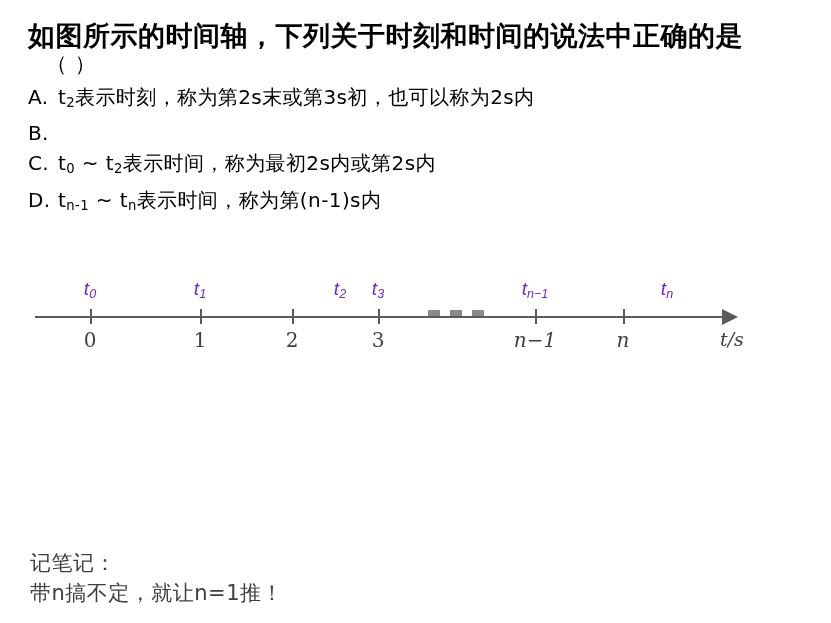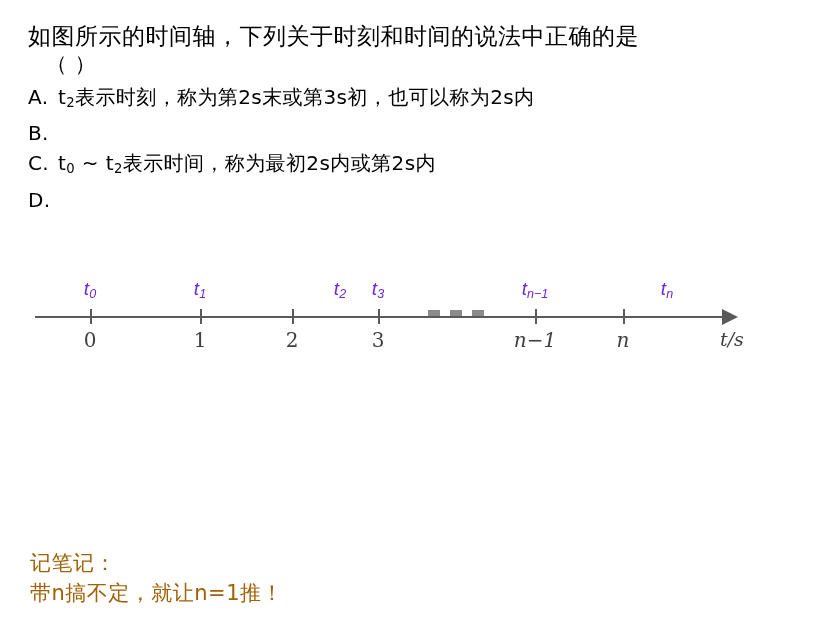--- a/index.html
+++ b/index.html
@@ -27,9 +27,10 @@
     width: 780px;
   }
   .q-stem {
-    font-size: 23px;
+    font-size: 27px;
     line-height: 28px;
     letter-spacing: 0.5px;
+    font-weight: bold;
   }
   .q-paren {
     font-size: 21px;

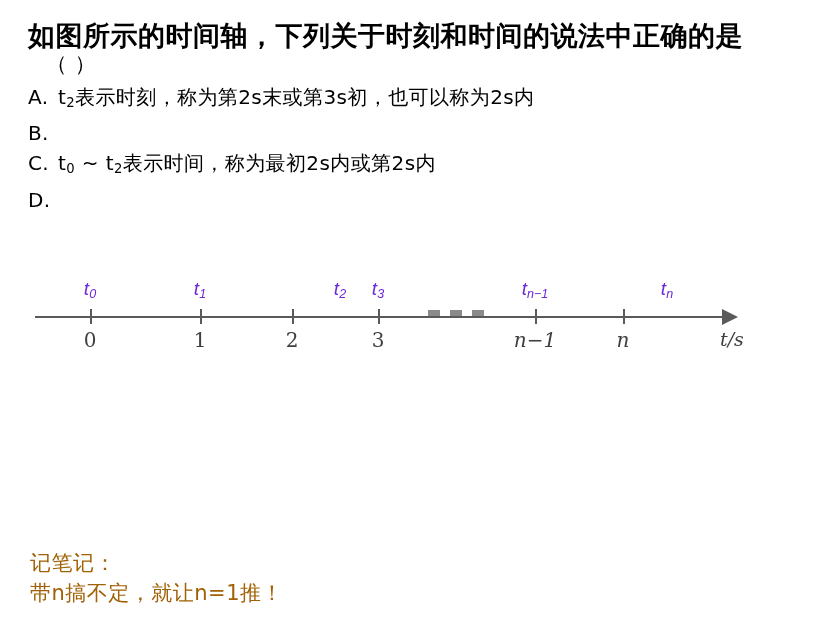--- a/index.html
+++ b/index.html
@@ -183,6 +183,7 @@
       </div>
       <div class="option-row">
         <span class="opt-letter">D.</span>
+        <span class="opt-text">t<sub>n-1</sub> ~ t<sub>n</sub>表示时间，称为第(n-1)s内</span>
       </div>
     </div>
   </div>

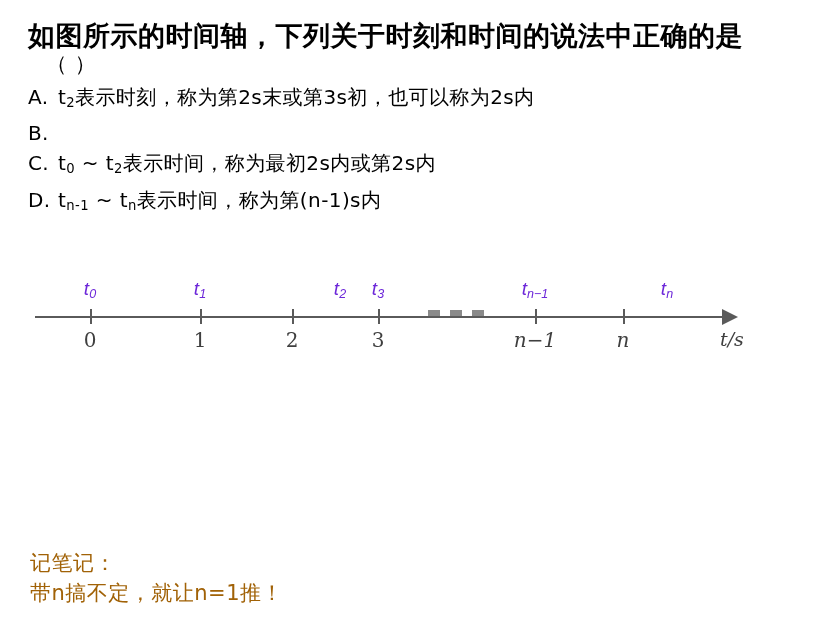--- a/index.html
+++ b/index.html
@@ -153,7 +153,7 @@
     position: absolute;
     left: 30px;
     top: 548px;
-    color: #a16207;
+    color: #404040;
     font-size: 21px;
     line-height: 30px;
     letter-spacing: 0.5px;

